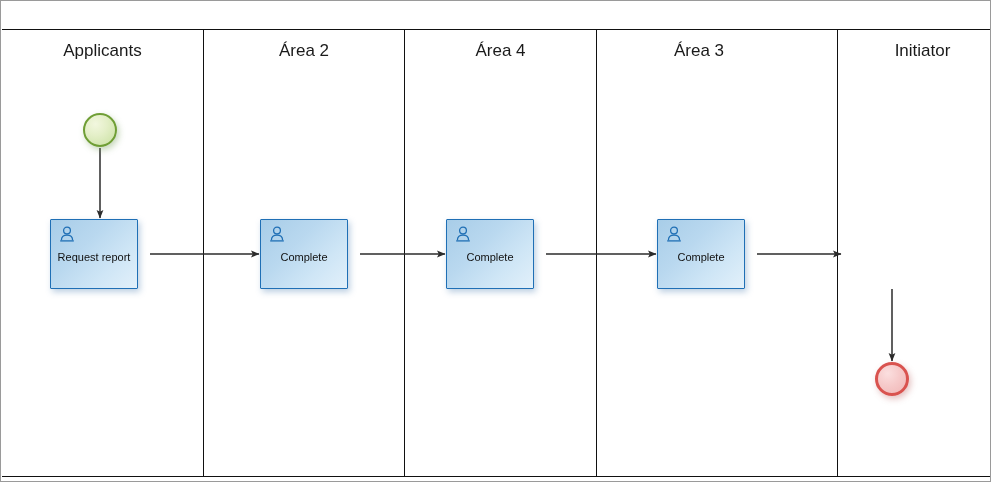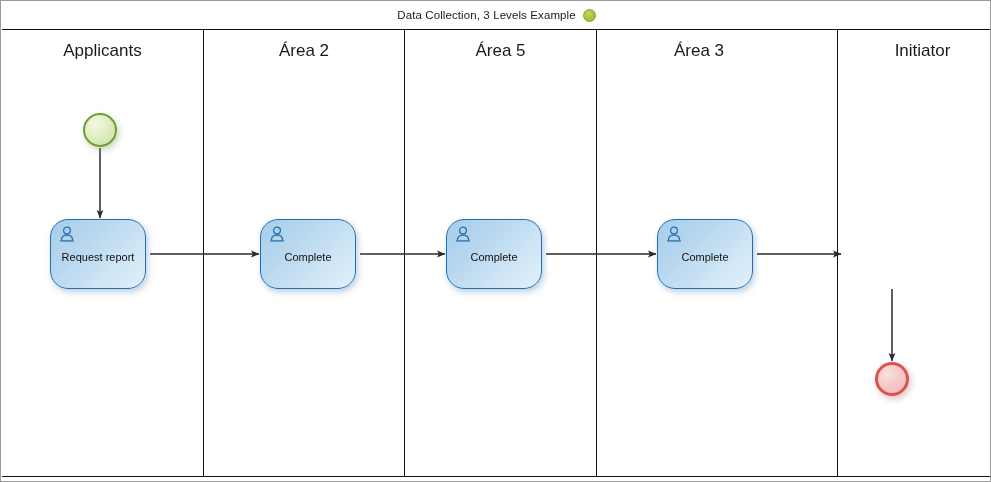--- a/index.html
+++ b/index.html
@@ -141,10 +141,6 @@
 
 <div id="canvas">
 
-  <div class="title-bar">
-    <span class="title-text">Data Collection, 3 Levels Example</span>
-    <span class="title-dot"></span>
-  </div>
 
   <div class="pool">
     <div class="lane" style="left:0px;width:201px;">

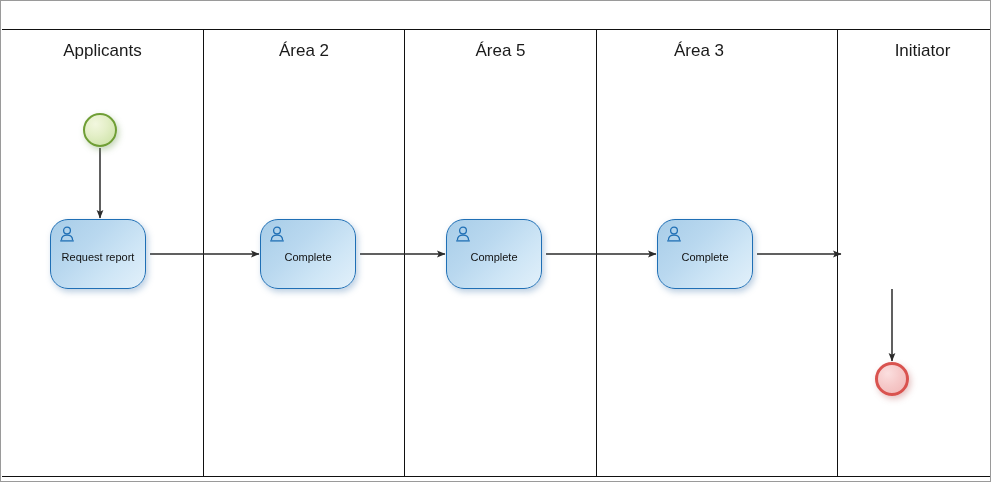--- a/index.html
+++ b/index.html
@@ -150,7 +150,7 @@
       <span class="lane-label">Área 2</span>
     </div>
     <div class="lane with-divider" style="left:402px;width:192px;">
-      <span class="lane-label">Área 5</span>
+      <span class="lane-label">Área 4</span>
     </div>
     <div class="lane with-divider" style="left:594px;width:205px;padding-left:27px;">
       <span class="lane-label">Área 3</span>

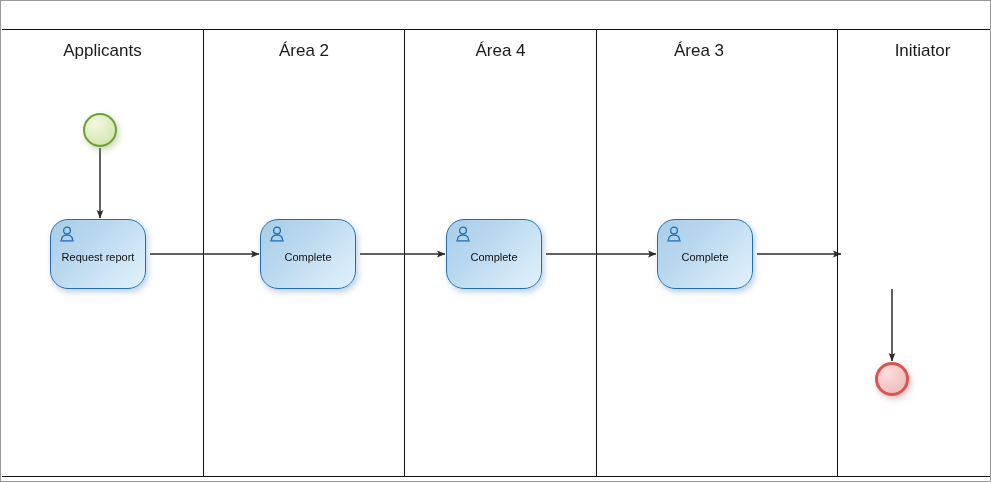--- a/index.html
+++ b/index.html
@@ -79,10 +79,10 @@
   
   .task {
     position: absolute;
-    width: 96px;
+    width: 88px;
     height: 70px;
     border: 1.3px solid #1f6fb5;
-    border-radius: 18px;
+    border-radius: 1px;
     box-sizing: border-box;
     background: linear-gradient(135deg, #a8cde8 0%, #b9d8ef 38%, #cfe6f6 70%, #e2f0fa 100%);
     box-shadow: 2px 3px 6px rgba(80,130,180,0.38);

